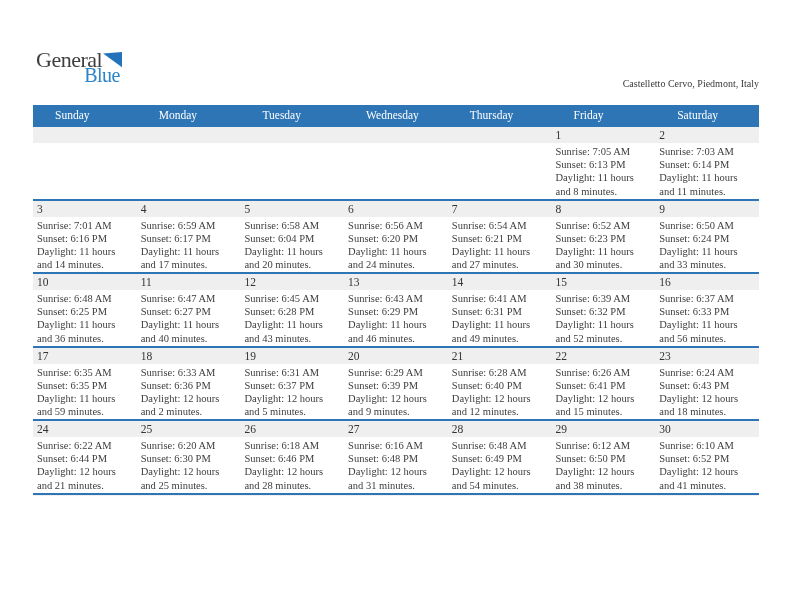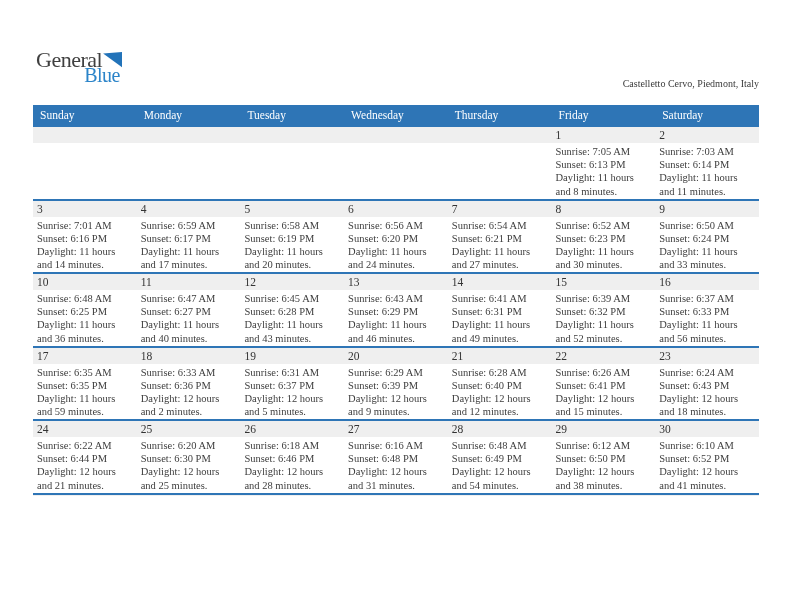--- a/index.html
+++ b/index.html
@@ -45,7 +45,7 @@
     background:#2e75b6;
   }
   .weekday {
-    width:14.2857%; padding-left:7px;
+    width:14.2857%; padding-left:22px;
     color:#ffffff; font-size:11.5px;
   }
   .weeks { width:100%; }

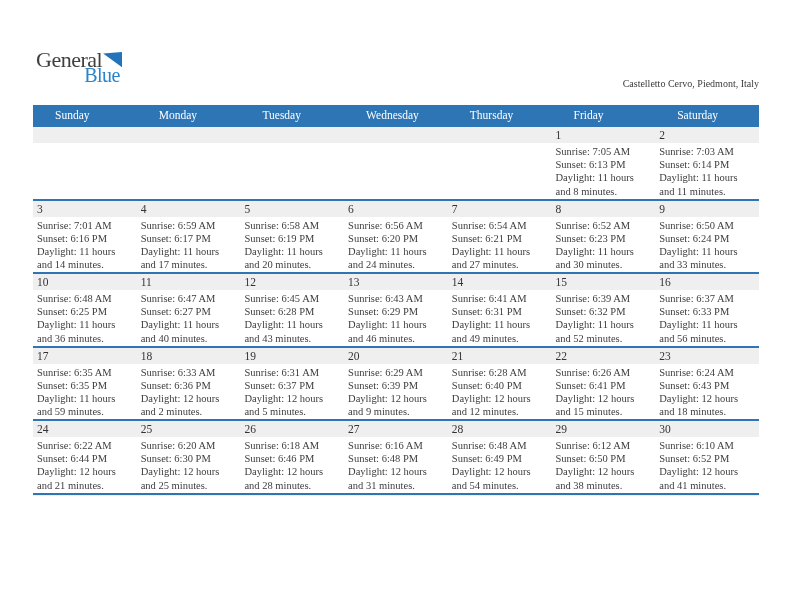--- a/index.html
+++ b/index.html
@@ -132,7 +132,7 @@
             <div class="day-num">5</div>
             <div class="cell-lines">
               <div>Sunrise: 6:58 AM</div>
-              <div>Sunset: 6:19 PM</div>
+              <div>Sunset: 6:04 PM</div>
               <div>Daylight: 11 hours</div>
               <div>and 20 minutes.</div>
             </div>

